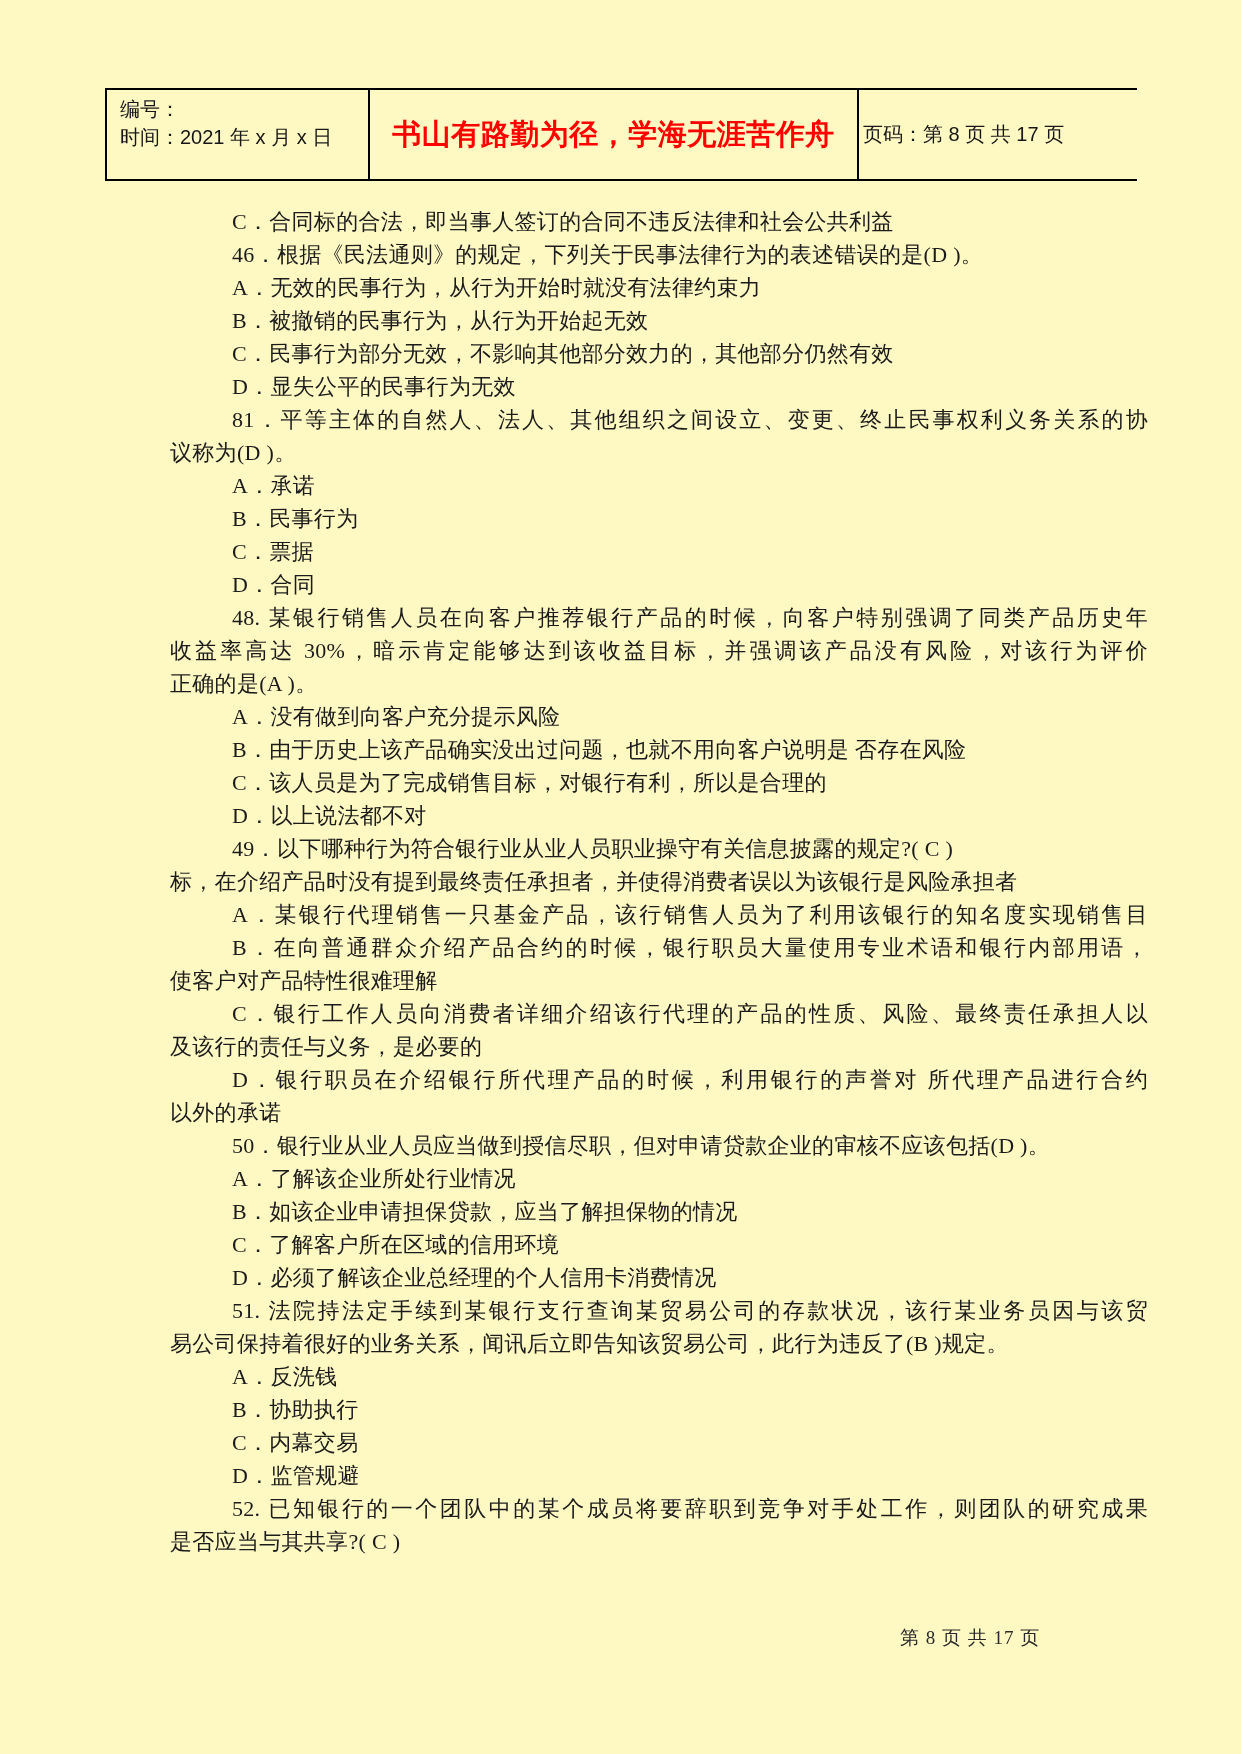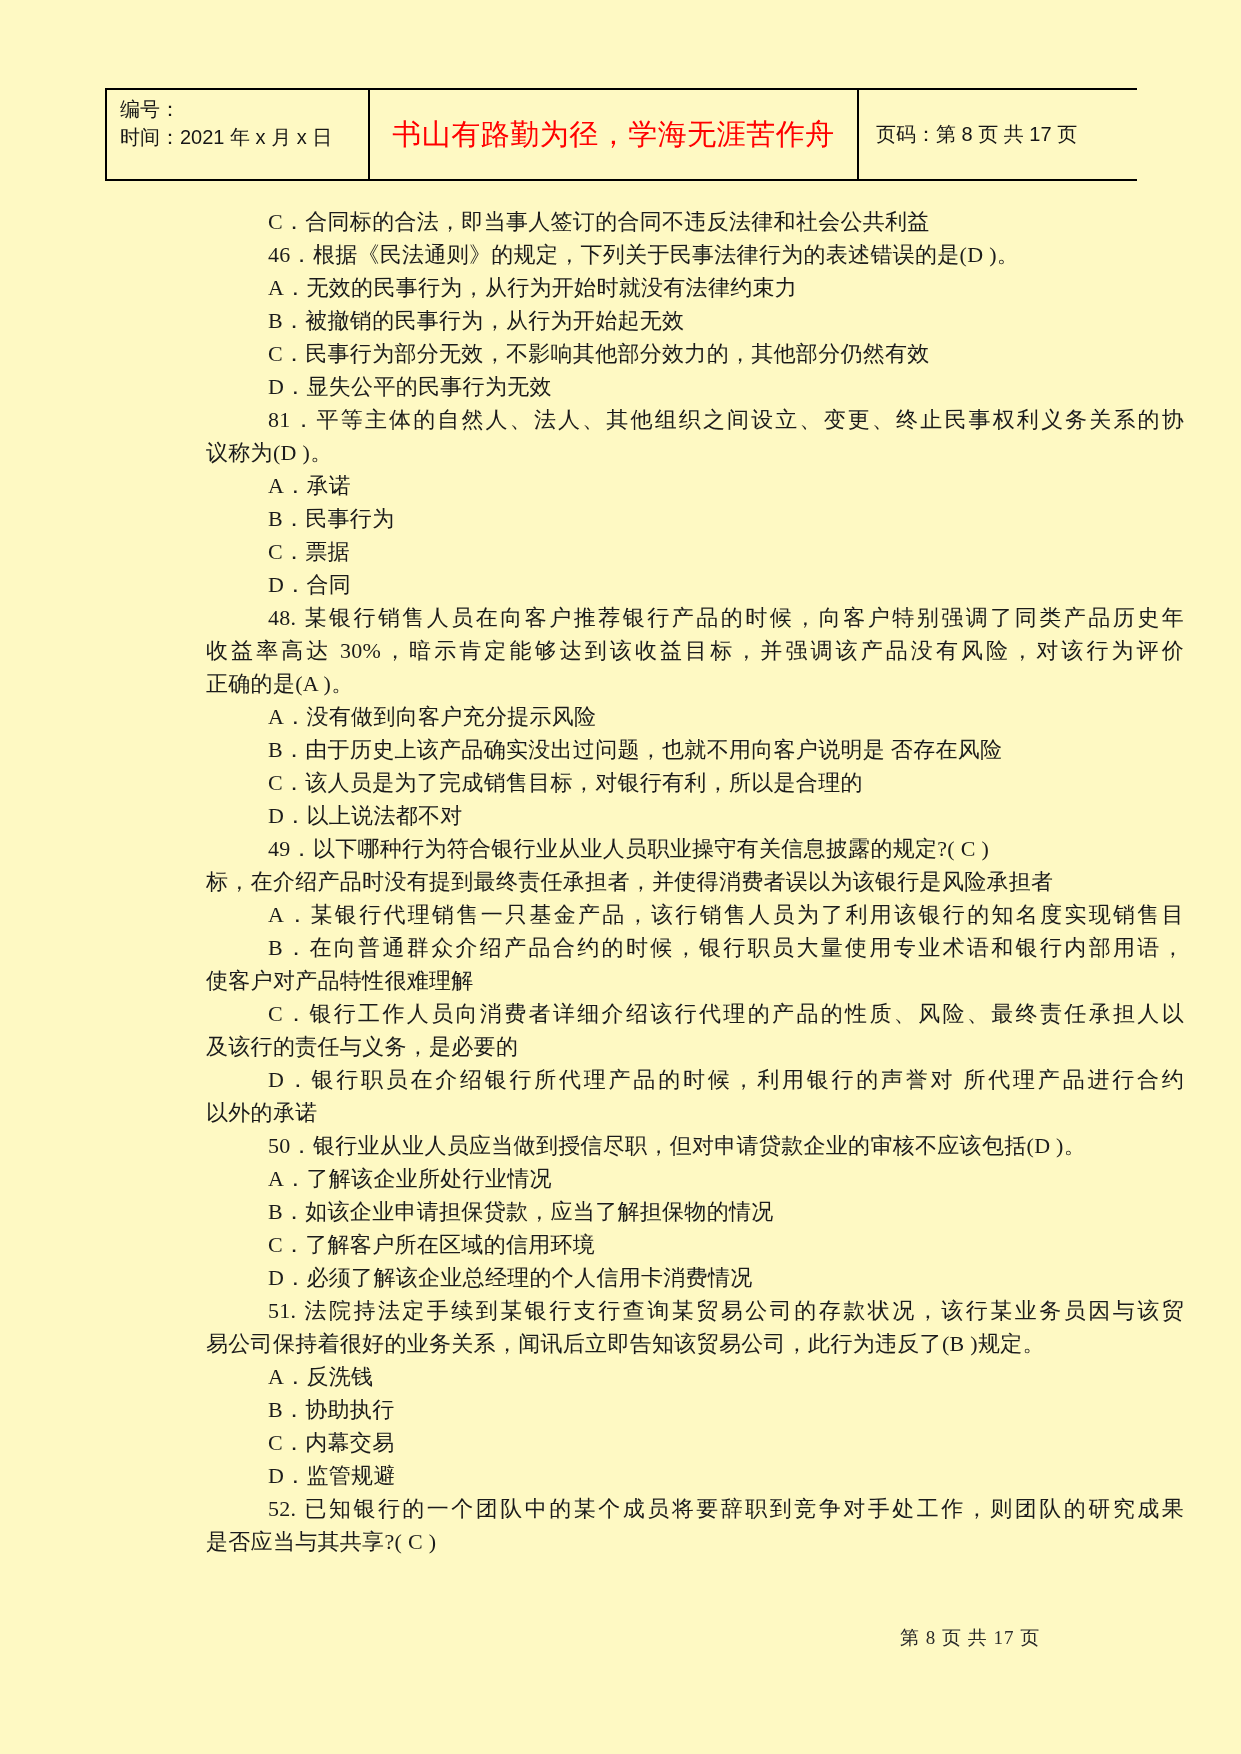--- a/index.html
+++ b/index.html
@@ -45,7 +45,7 @@
   }
   .banner-text {
     font-size: 29px;
-    font-weight: normal;
+    font-weight: bold;
     letter-spacing: 0.5px;
     white-space: nowrap;
   }

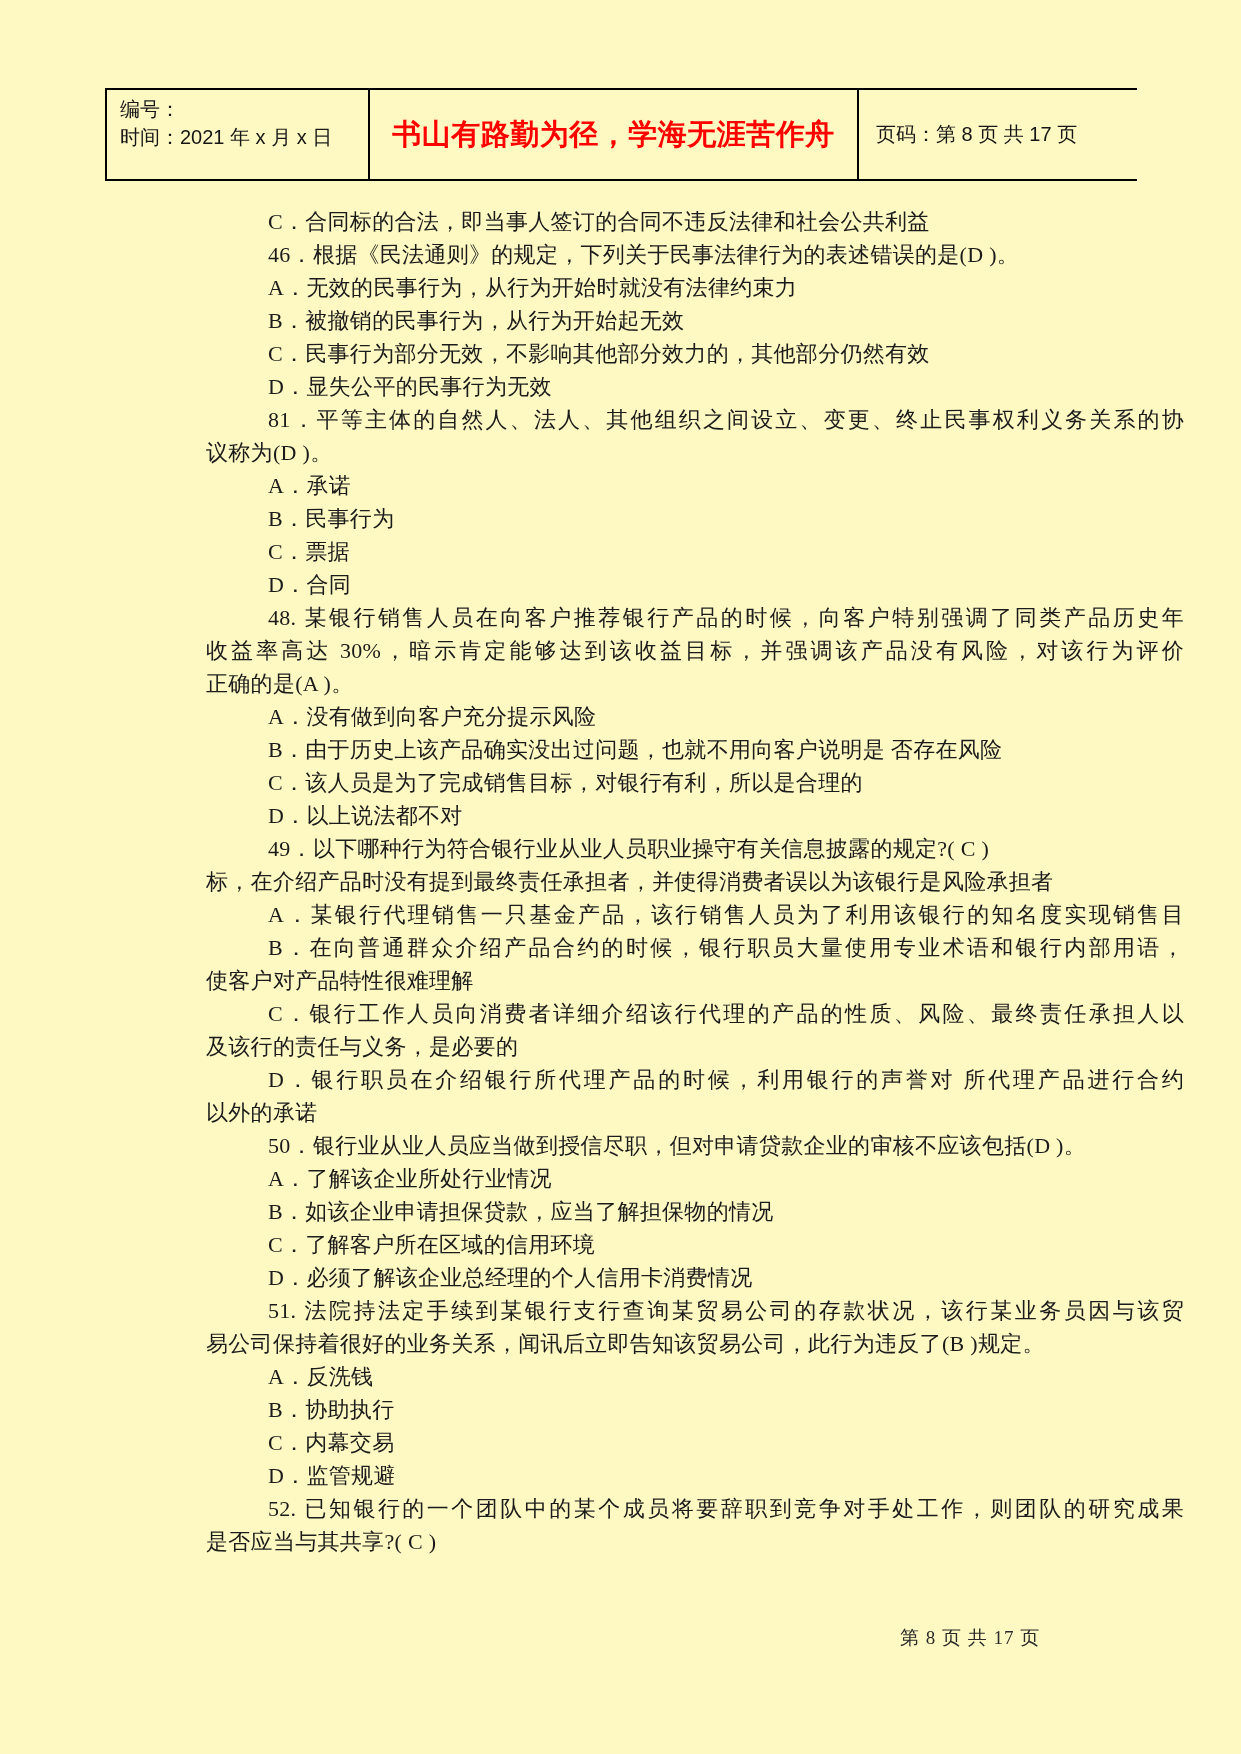--- a/index.html
+++ b/index.html
@@ -54,7 +54,7 @@
     border-left: 2px solid #000;
     display: flex;
     align-items: center;
-    padding-left: 17px;
+    padding-left: 4px;
     font-size: 20px;
     white-space: nowrap;
   }

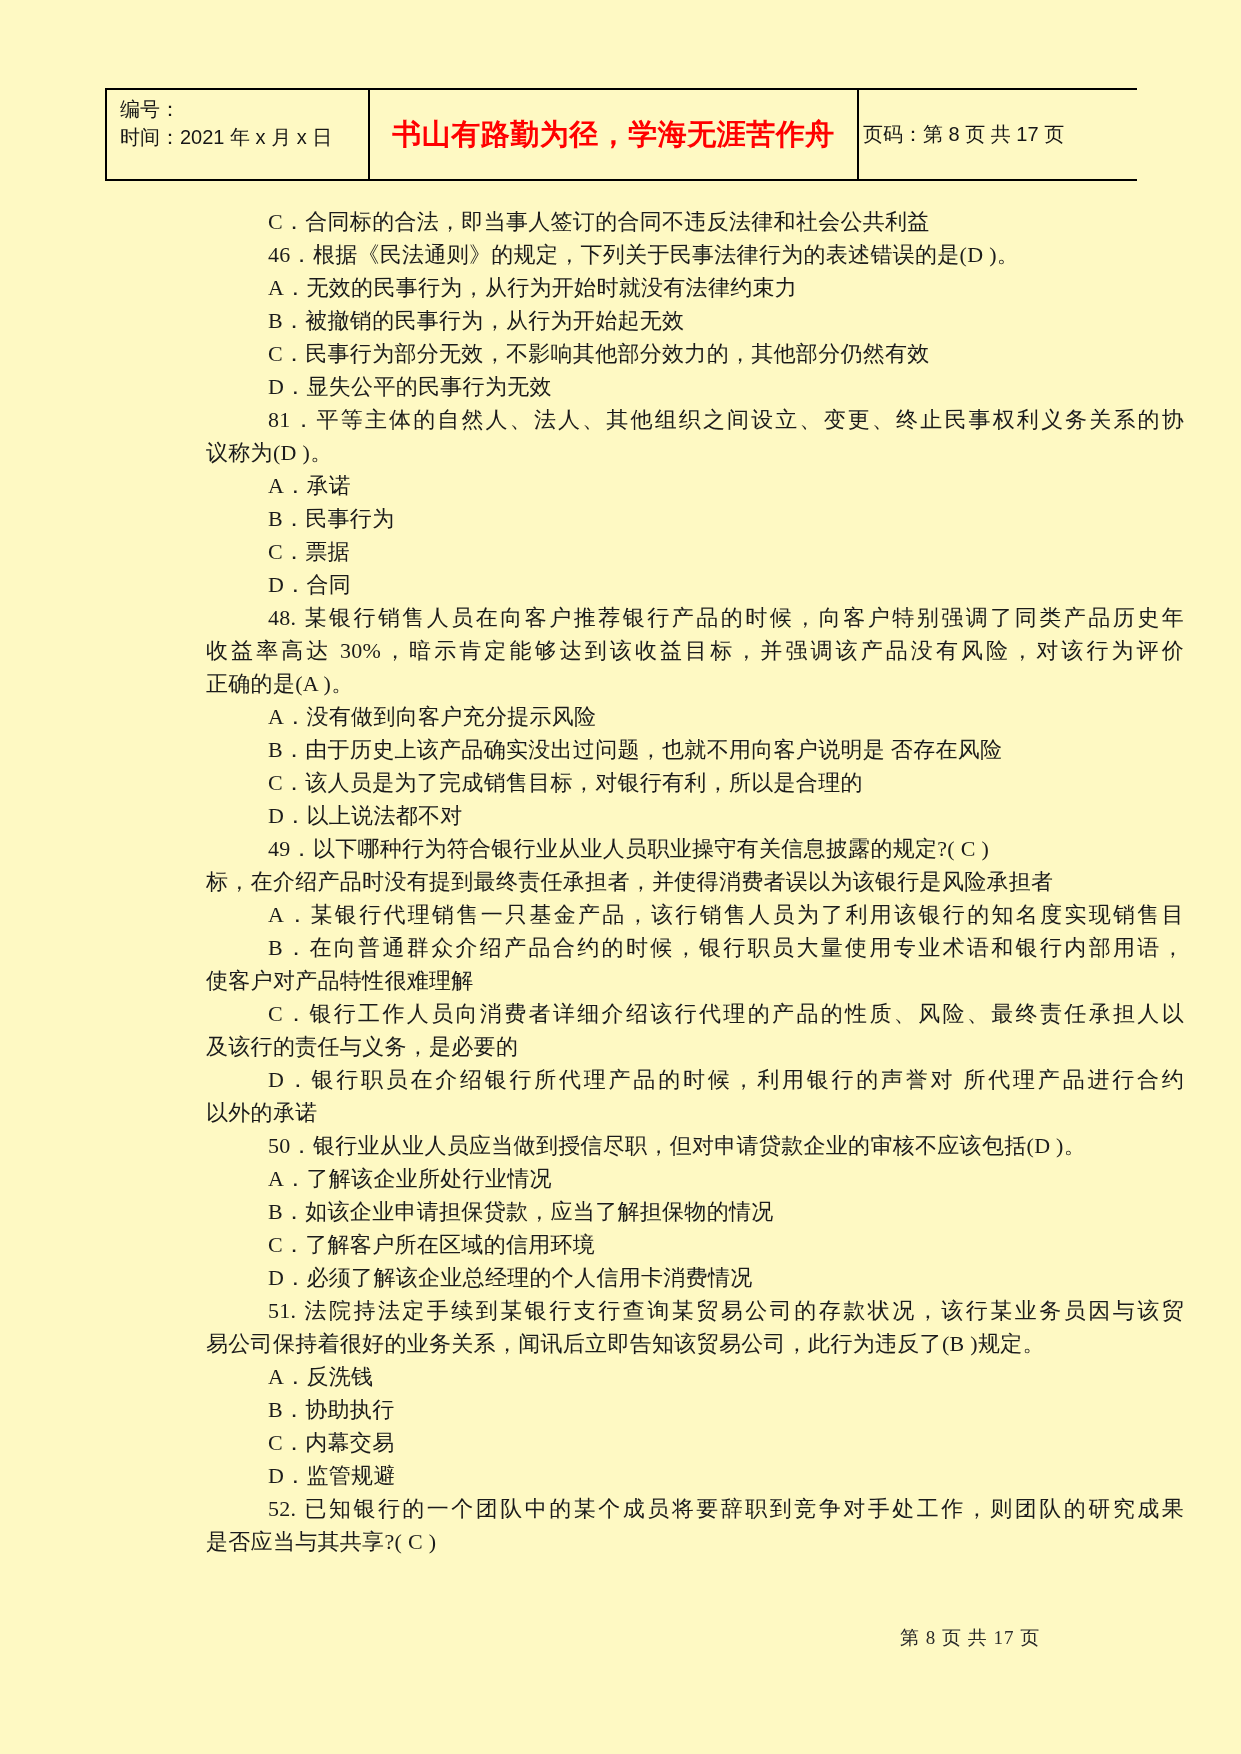--- a/index.html
+++ b/index.html
@@ -69,7 +69,6 @@
     line-height: 33px;
     letter-spacing: 0.3px;
     color: #1b1b1b;
-    margin-left: 36px;
   }
   .line { white-space: nowrap; }
   .line.indent { padding-left: 62px; }

